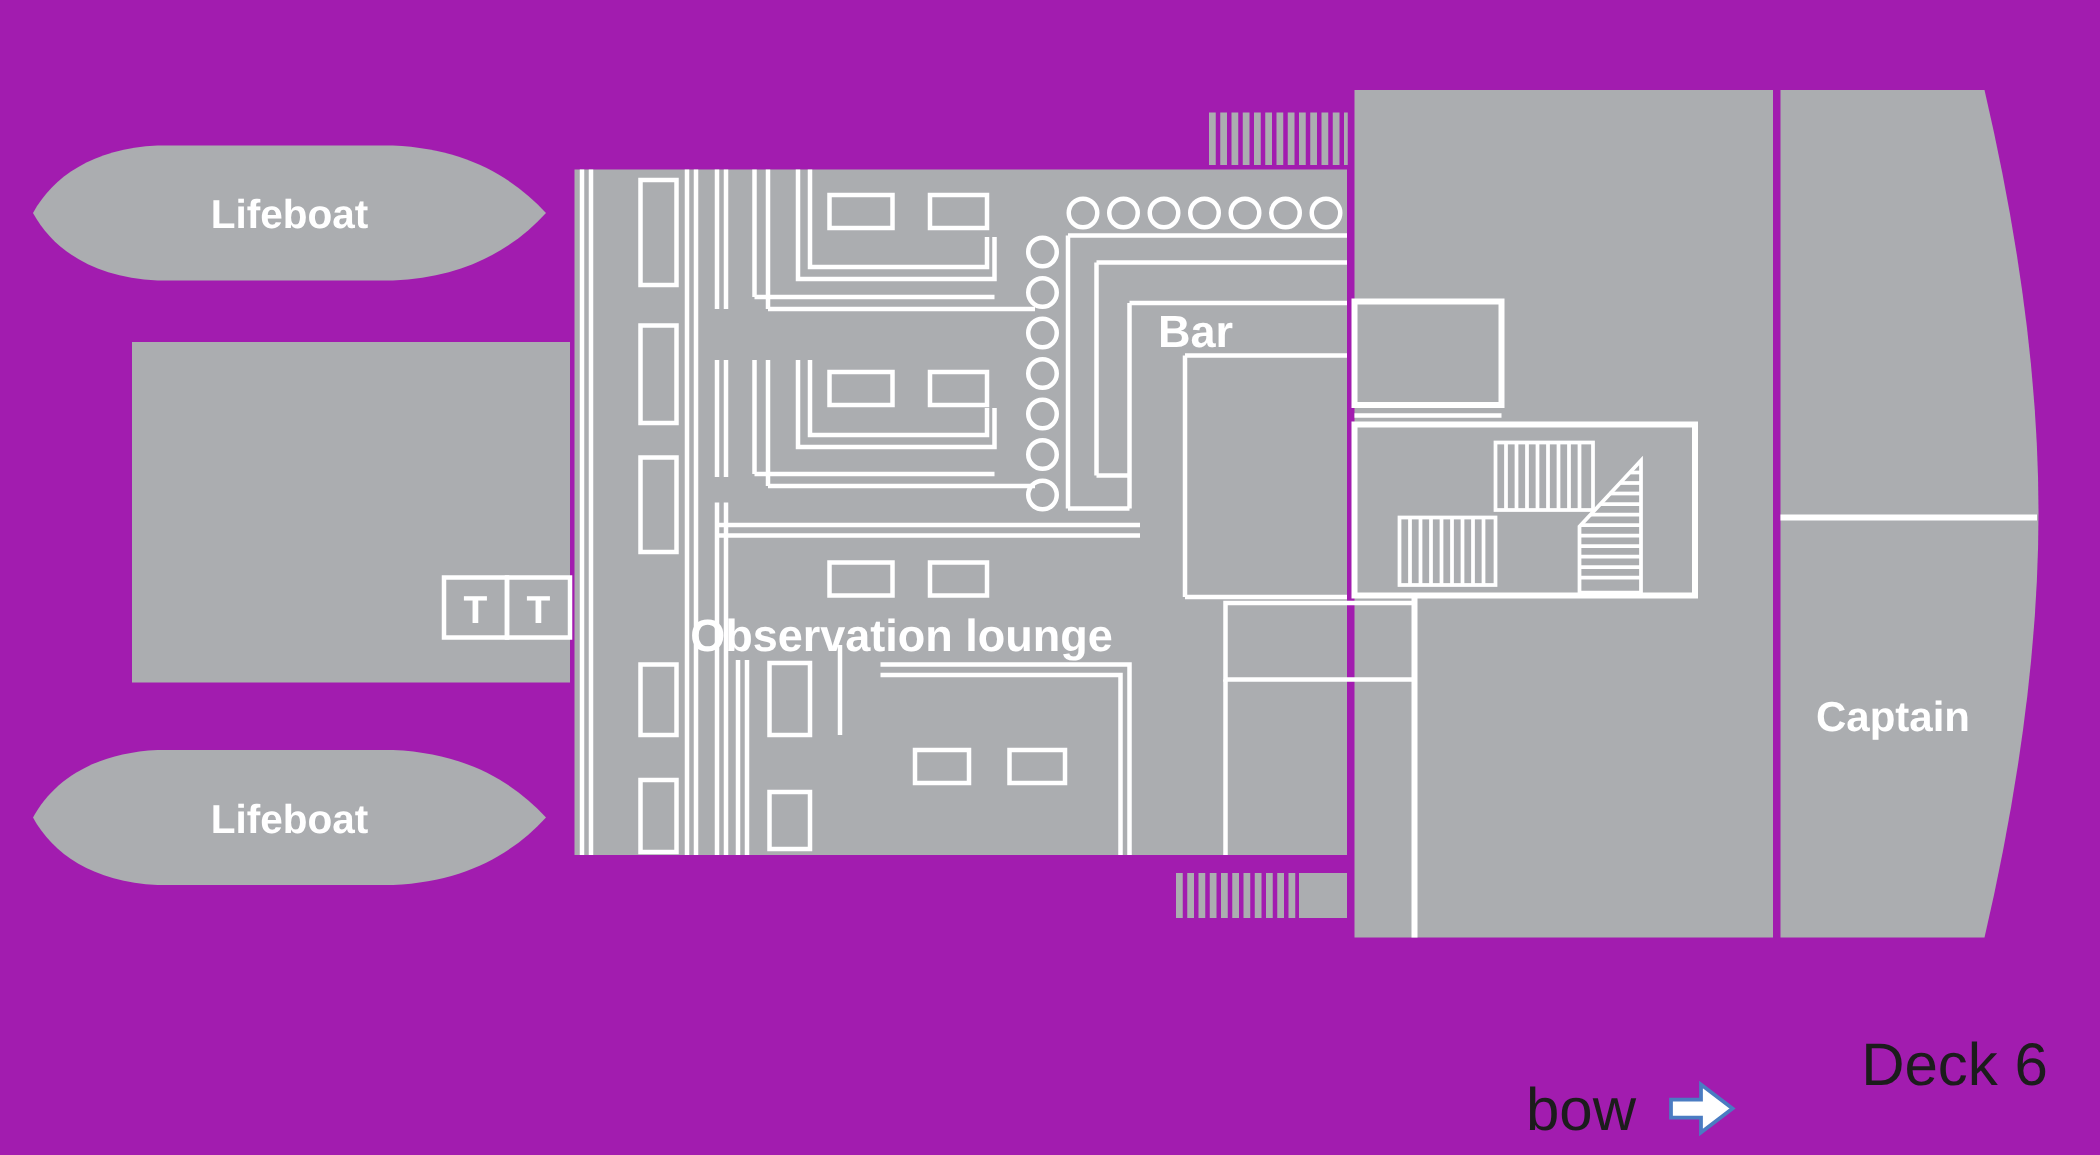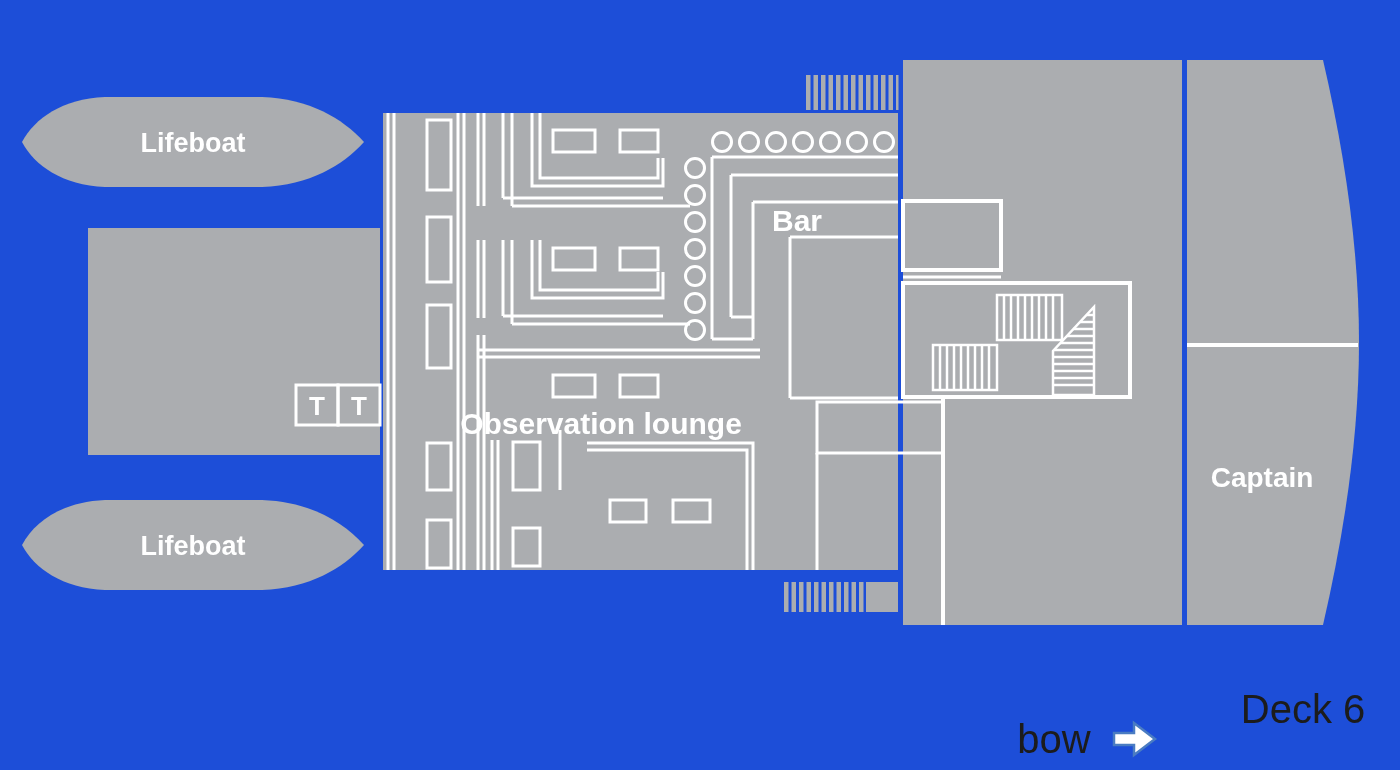--- a/index.html
+++ b/index.html
@@ -3,7 +3,7 @@
 <meta charset="utf-8">
 <style>
   html,body{margin:0;padding:0;background:#ffffff;}
-  .stage{position:relative;width:1400px;height:770px;background:#1d4ed8;overflow:hidden;}
+  .stage{position:relative;width:1400px;height:770px;background:#a21caf;overflow:hidden;}
   svg{display:block;}
   .room{fill:#abadb0;}
   .wline{stroke:#ffffff;fill:none;}

